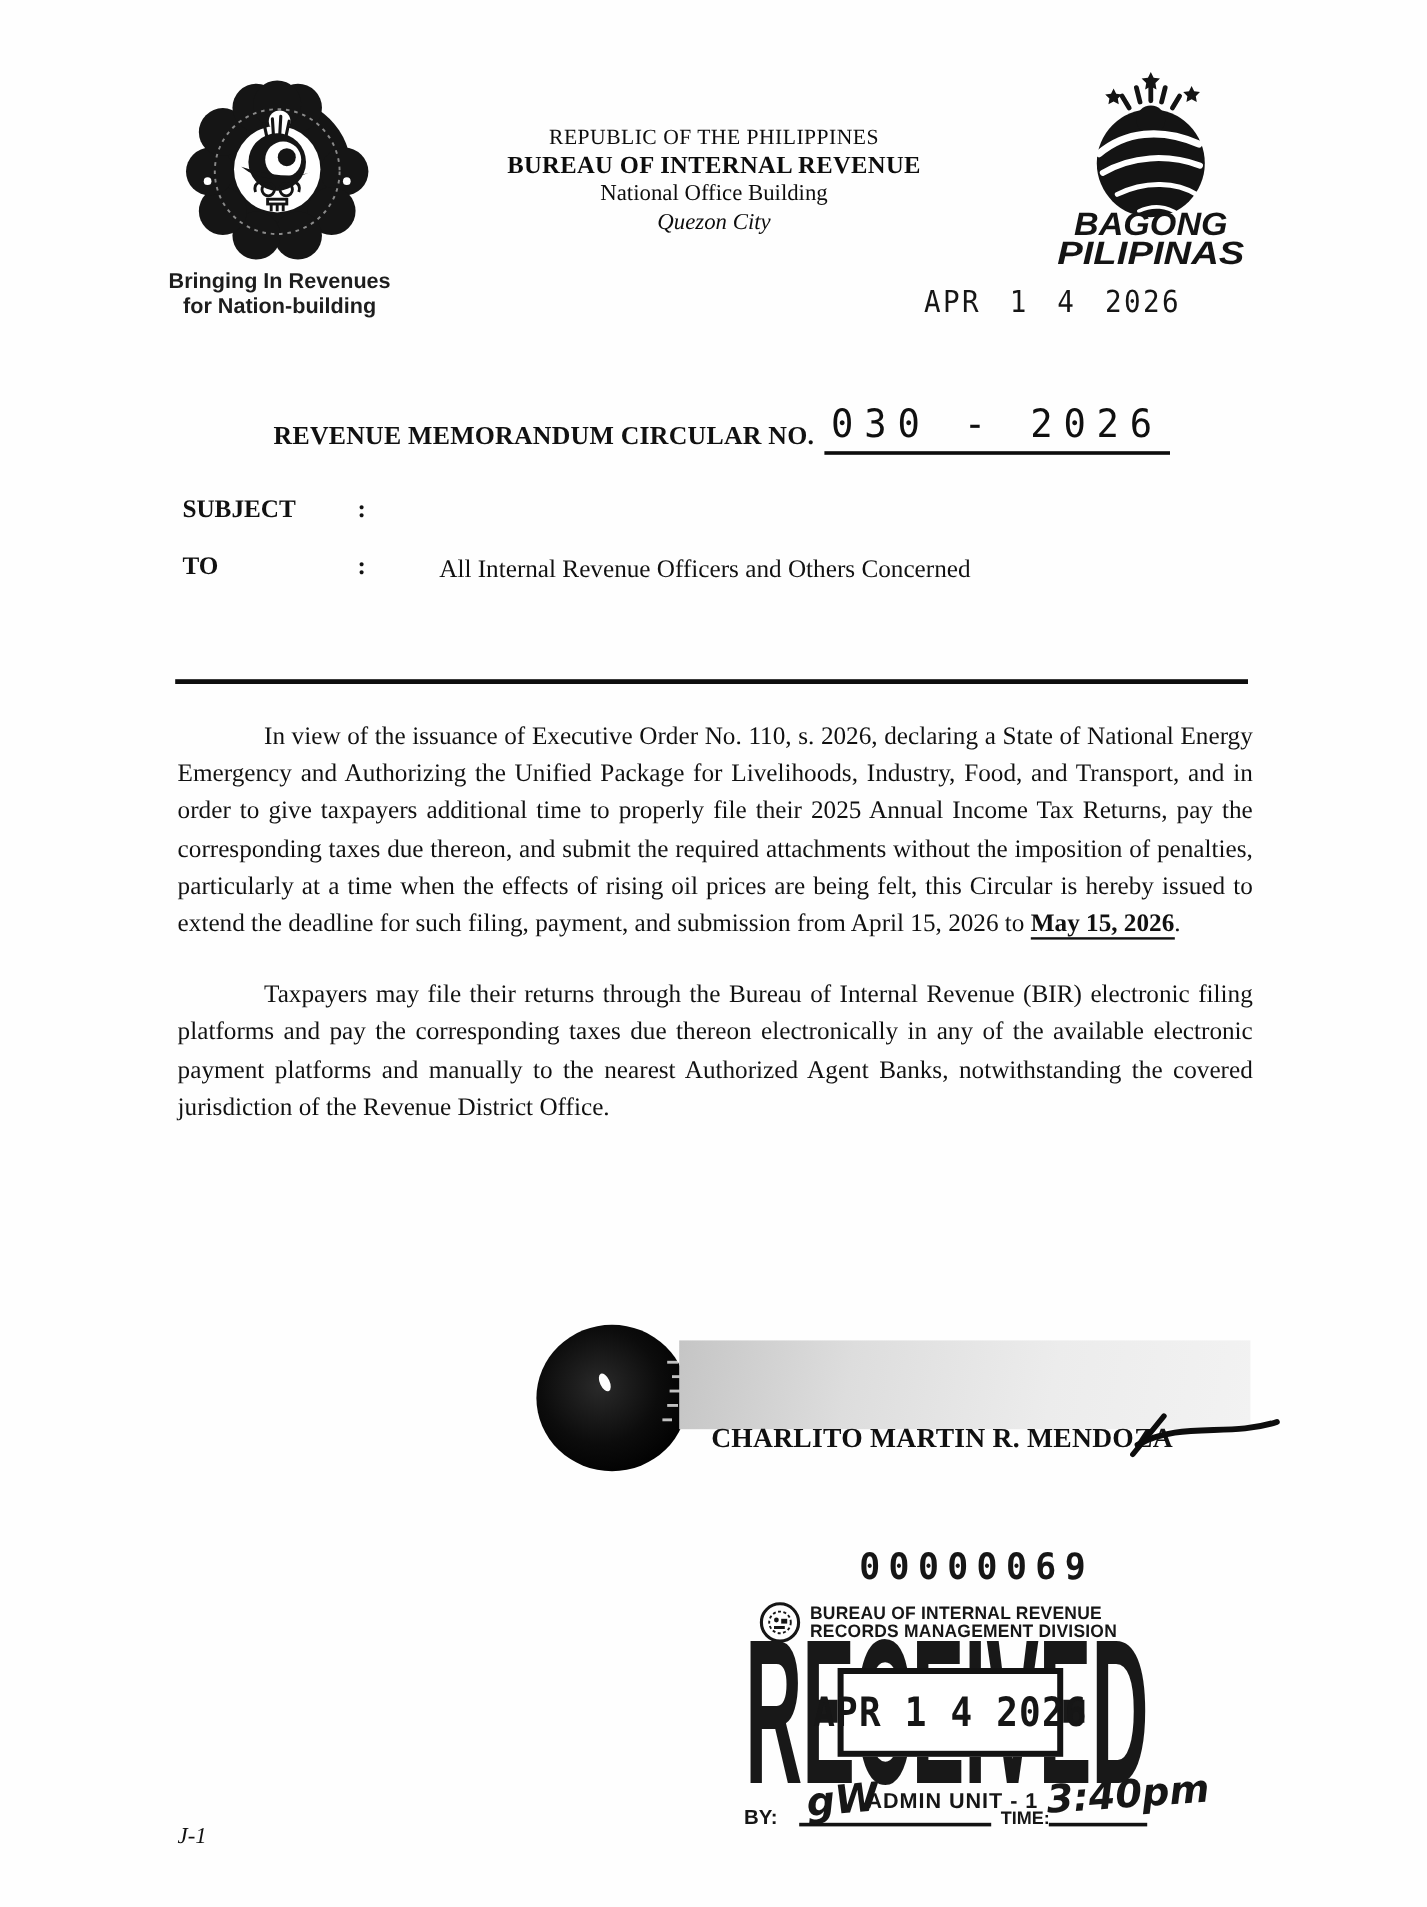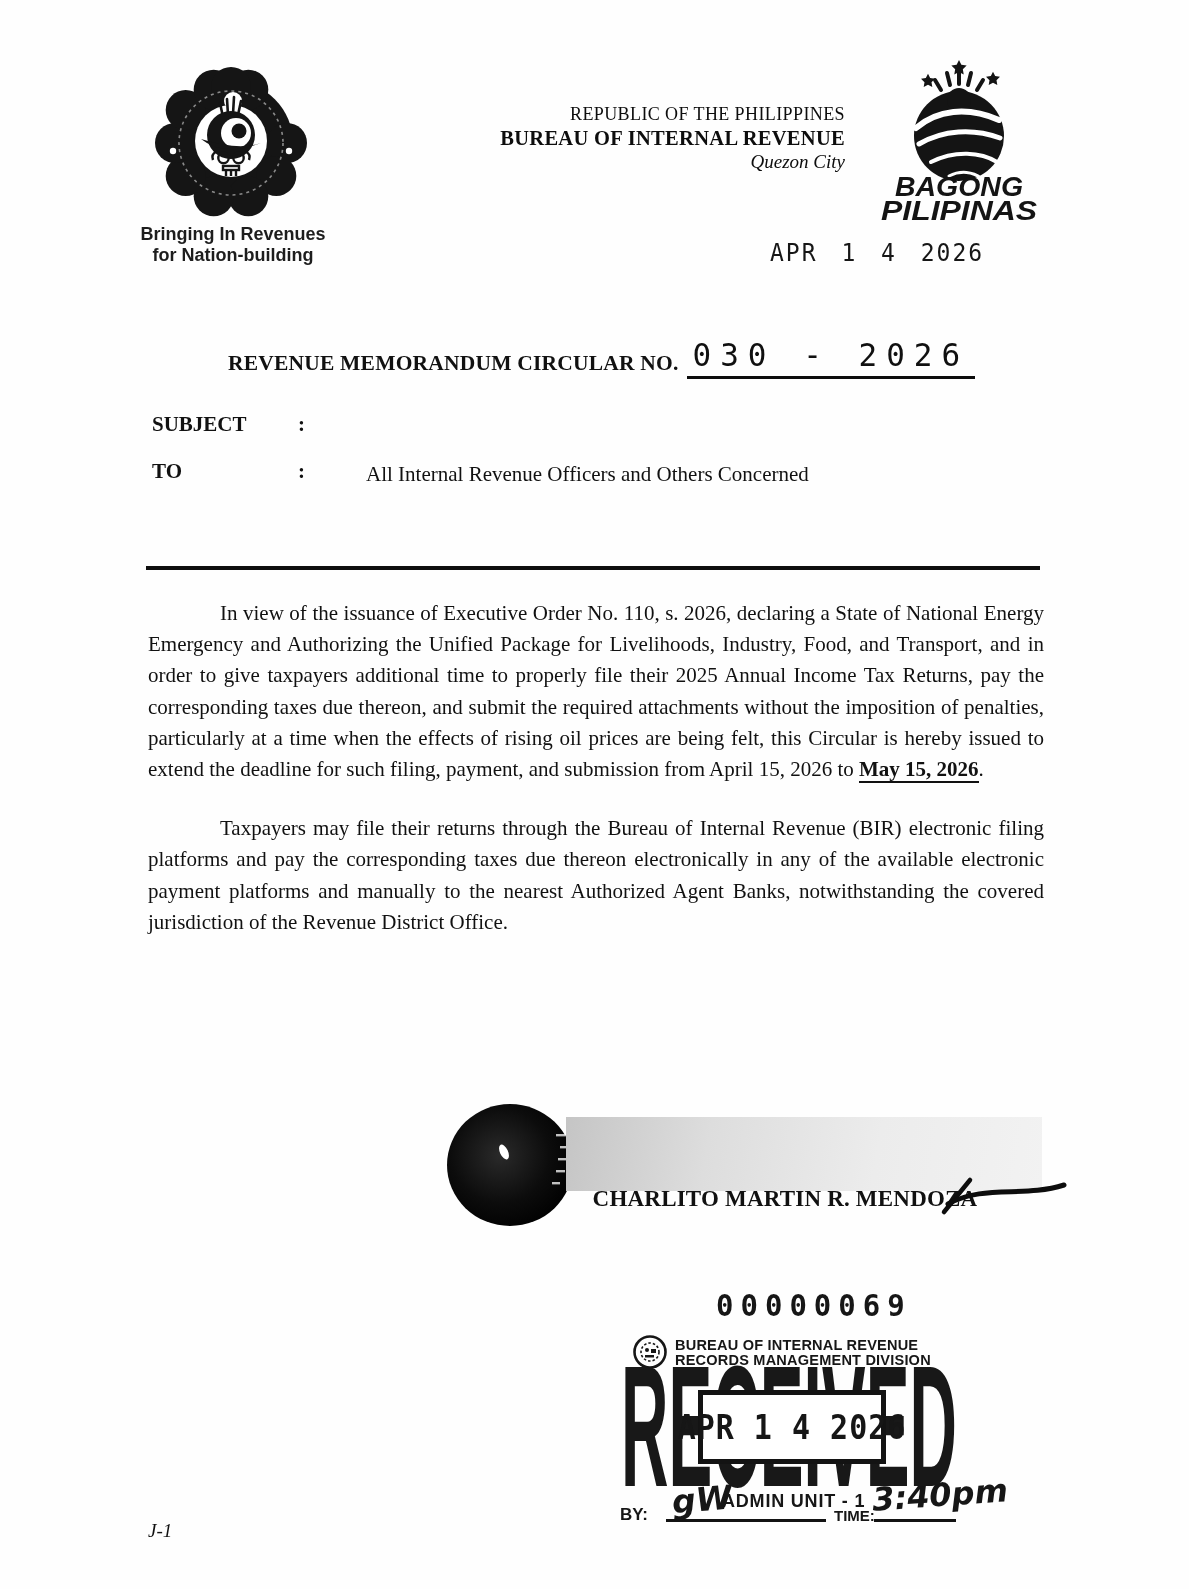--- a/index.html
+++ b/index.html
@@ -14,7 +14,7 @@
   .bir-seal { left:150px; top:64px; }
   .seal-tagline { left:128px; top:224px; width:210px; text-align:center;
     font-family:"Liberation Sans", sans-serif; font-weight:bold; font-size:18px; line-height:21px; color:#1d1d1d; }
-  .header-center { left:345px; top:102px; width:500px; text-align:right; line-height:24px; color:#0d0d0d; }
+  .header-center { left:345px; top:102px; width:500px; text-align:center; line-height:24px; color:#0d0d0d; }
   .hc-l1, .hc-l2 { font-size:18px; letter-spacing:.4px; }
   .hc-l3 { font-size:20.5px; font-weight:bold; letter-spacing:.3px; }
   .hc-l4 { font-size:19px; }

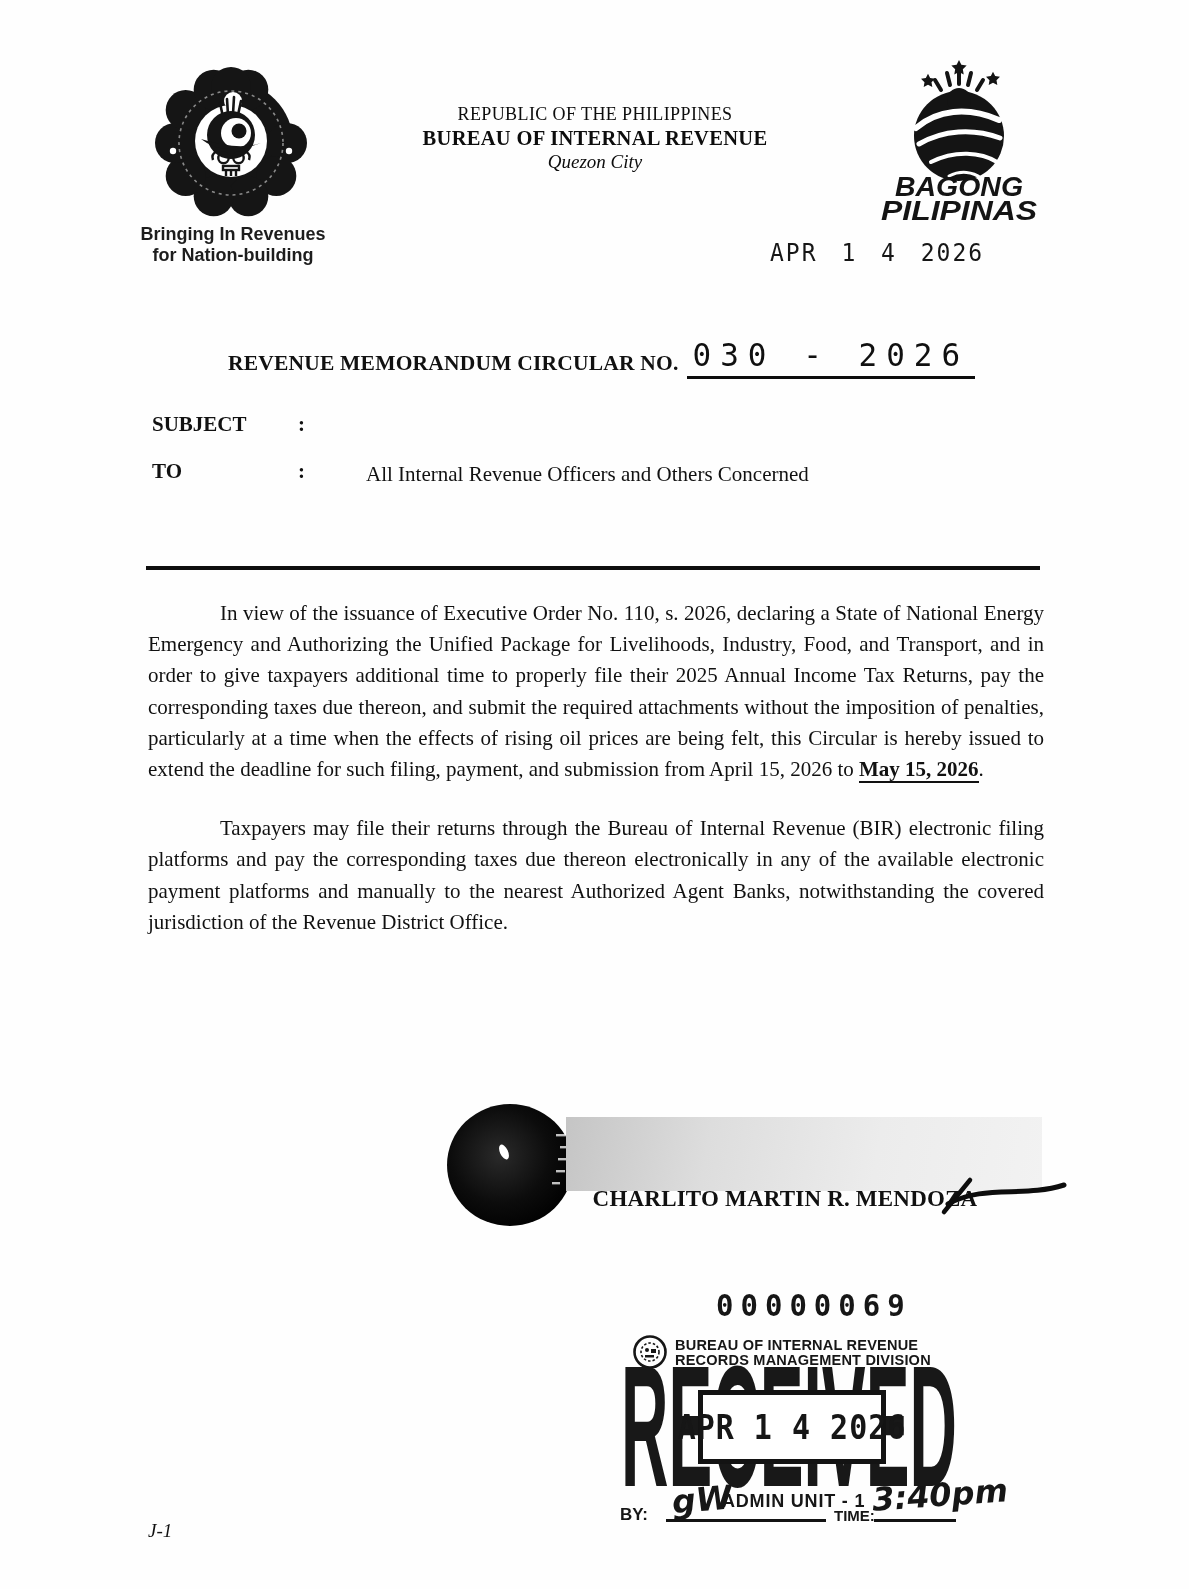--- a/index.html
+++ b/index.html
@@ -133,6 +133,7 @@
   <div class="abs header-center">
     <div class="hc-l1">REPUBLIC OF THE PHILIPPINES</div>
     <div class="hc-l3">BUREAU OF INTERNAL REVENUE</div>
+    <div class="hc-l4">National Office Building</div>
     <div class="hc-l5">Quezon City</div>
   </div>
 

